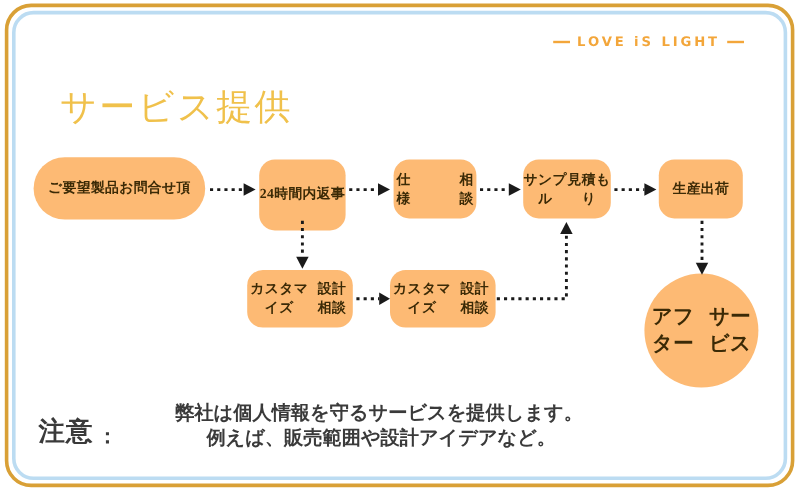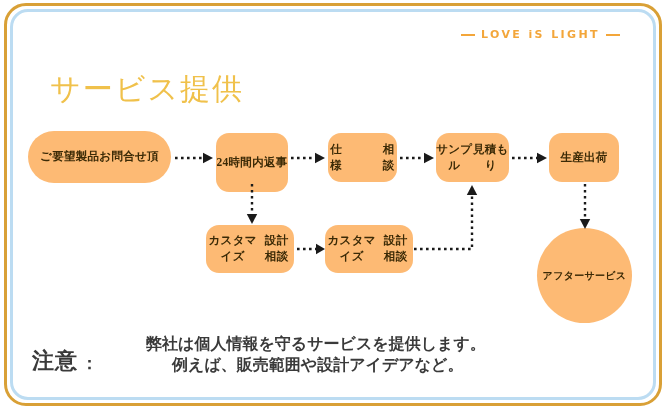--- a/index.html
+++ b/index.html
@@ -36,7 +36,7 @@
       letter-spacing:.3px;box-sizing:border-box;}
   .node.pill{border-radius:26px;}
   .node.rrect{border-radius:13px;}
-  .node.circle{border-radius:50%;font-size:10px;}
+  .node.circle{border-radius:50%;font-size:17px;}
 
   
   .conn{position:absolute;}

